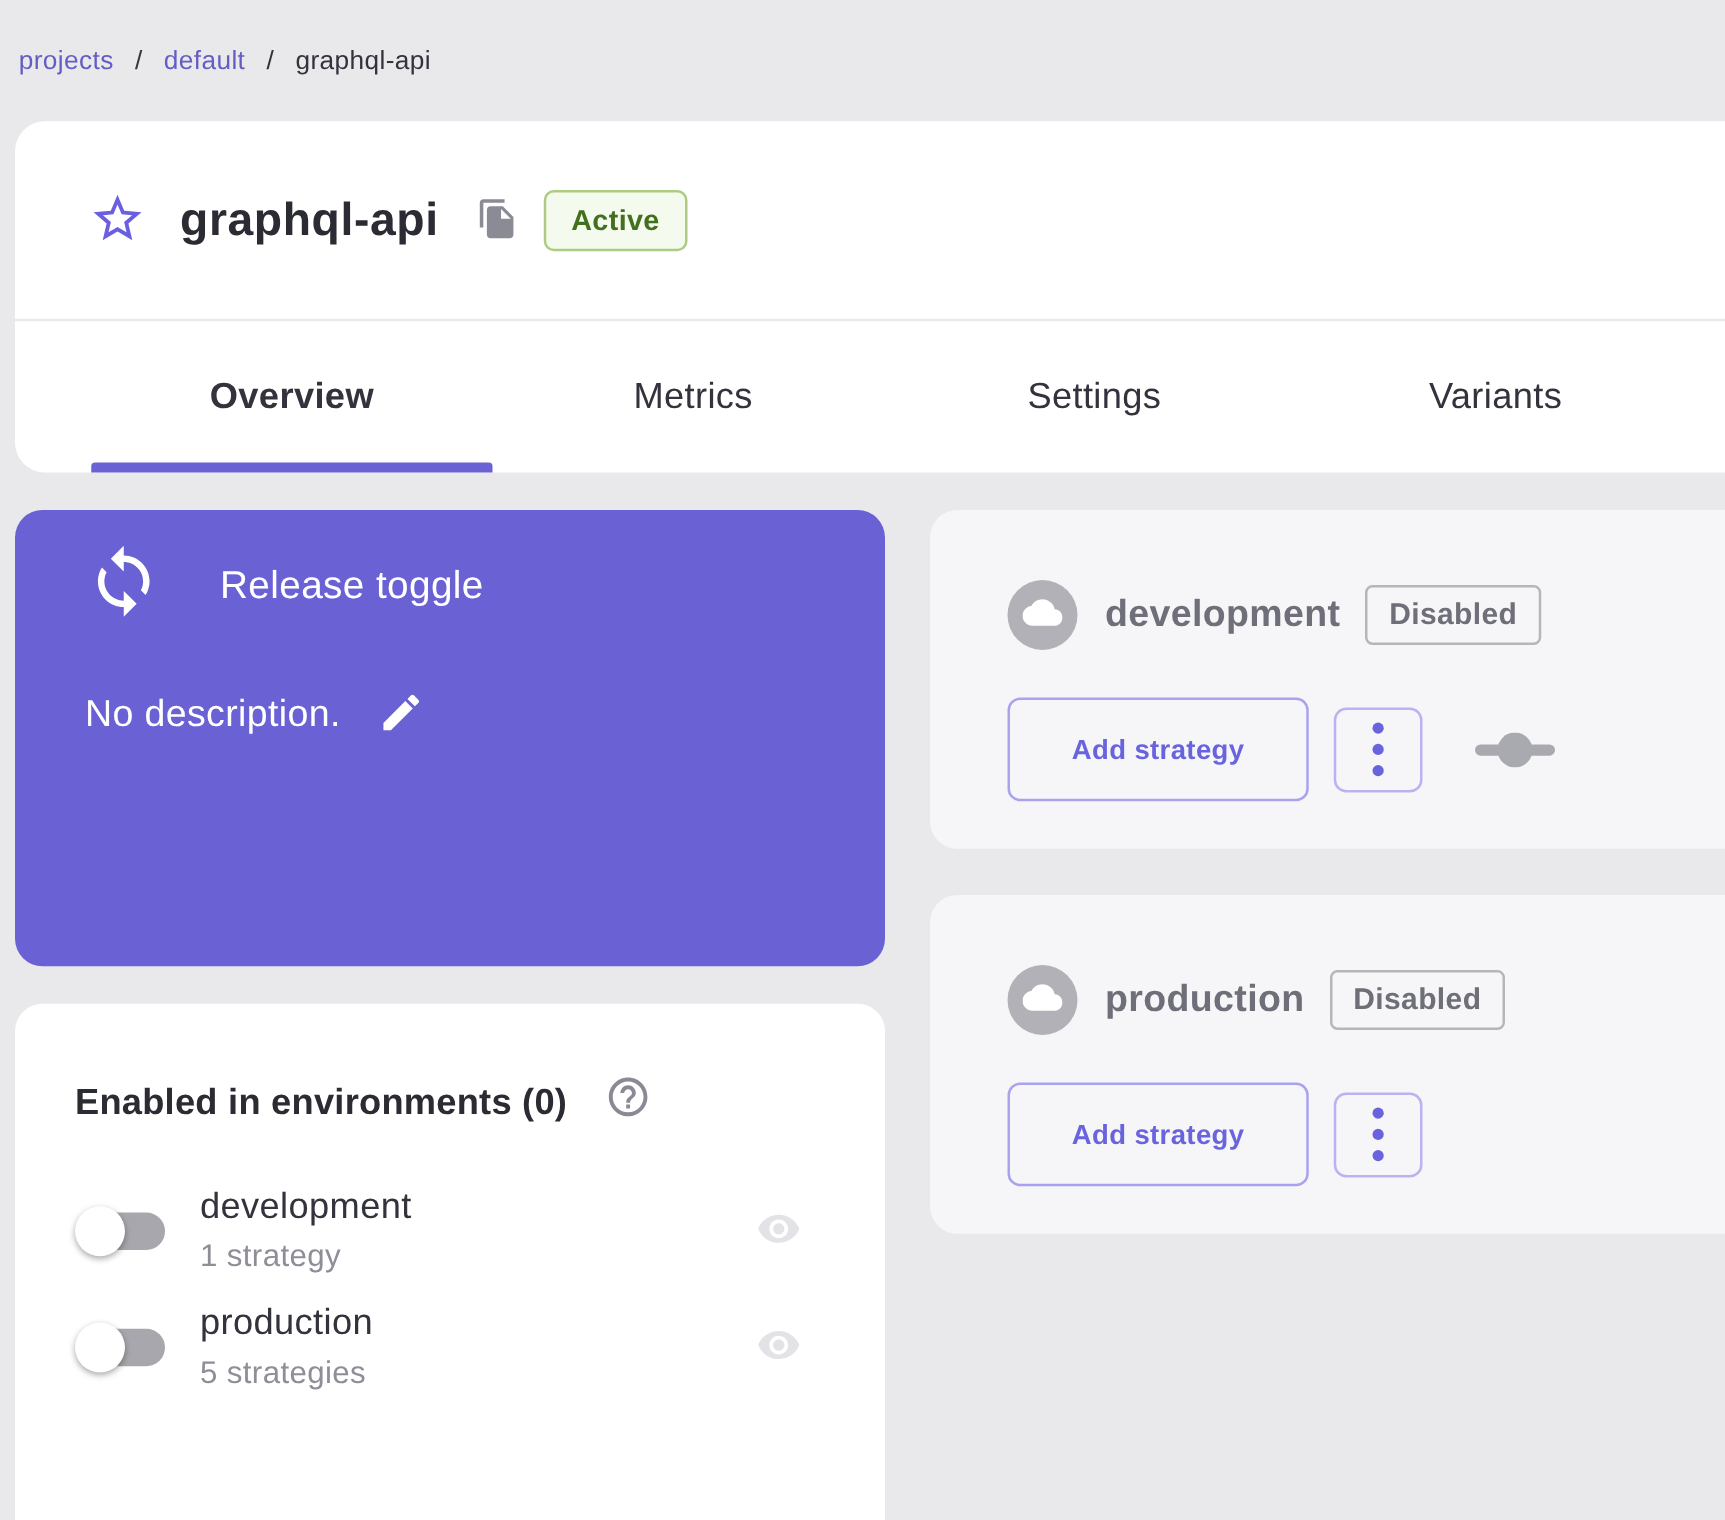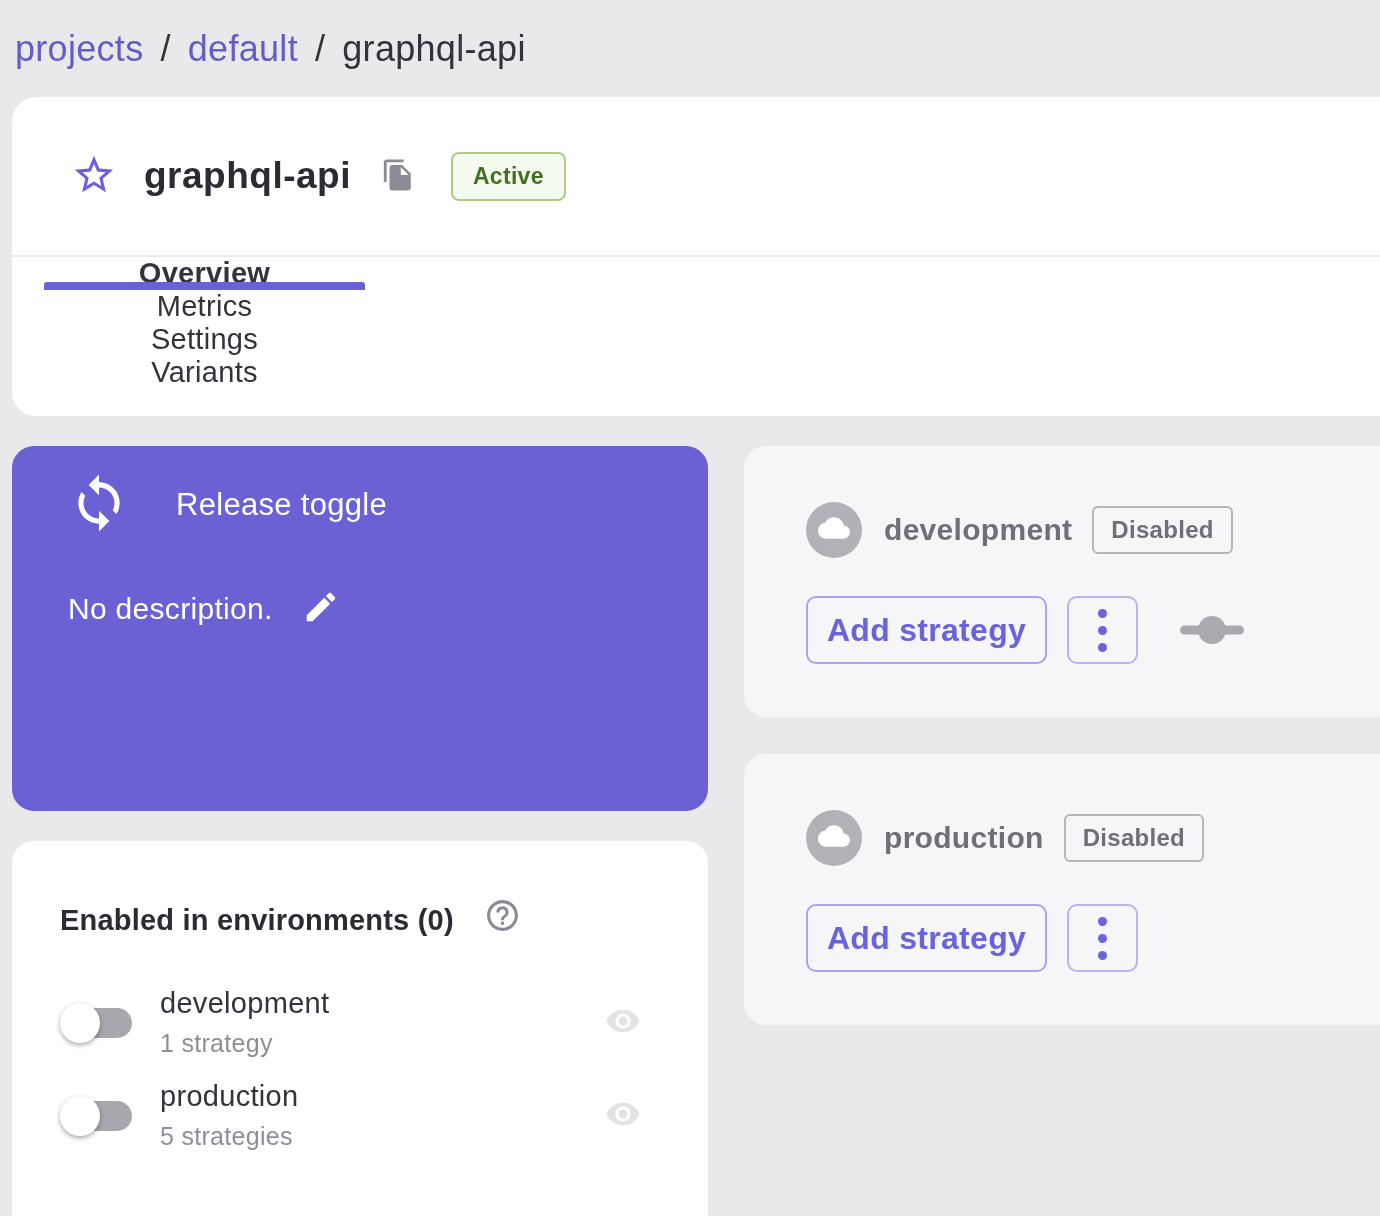--- a/index.html
+++ b/index.html
@@ -35,7 +35,7 @@
   }
 
   
-  .breadcrumb{height:97px;display:flex;align-items:center;padding-left:15px;gap:17px;font-size:36px;}
+  .breadcrumb{height:97px;display:flex;align-items:center;padding-left:15px;gap:17px;font-size:21px;}
   .breadcrumb a{color:var(--link);text-decoration:none;cursor:pointer;}
   .breadcrumb .sep{color:var(--text-dark);}
   .breadcrumb .current{color:var(--text-dark);}

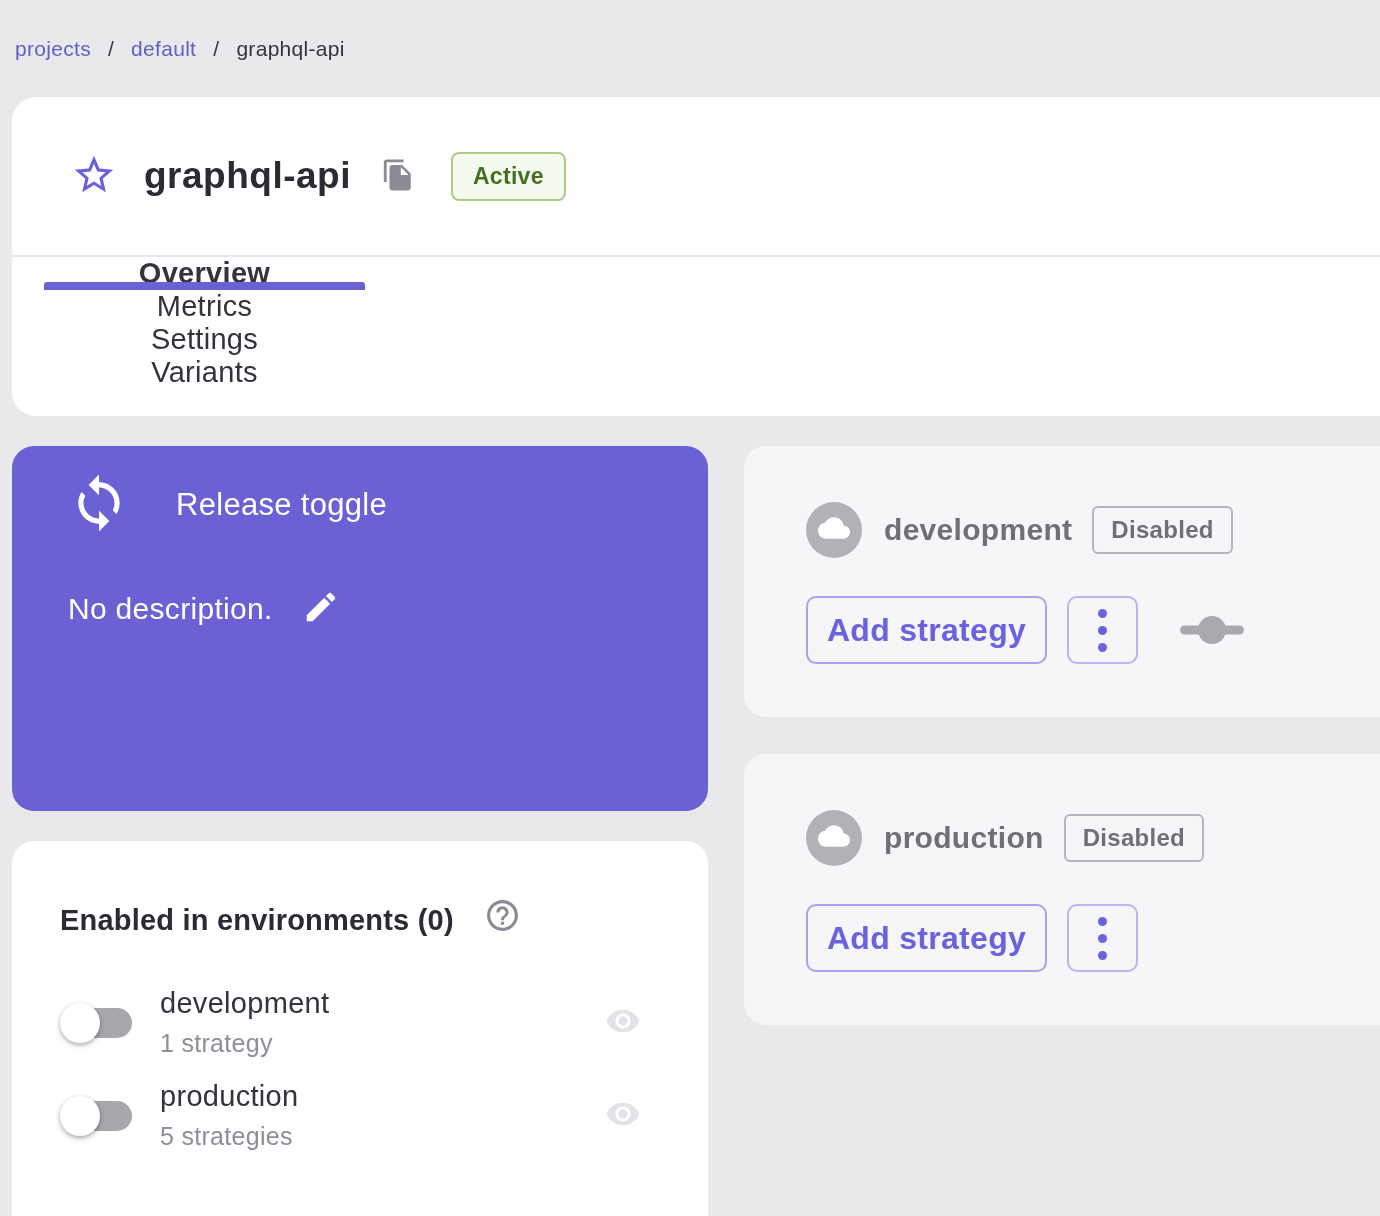--- a/index.html
+++ b/index.html
@@ -46,7 +46,7 @@
   .star-btn{background:none;border:none;cursor:pointer;width:48px;height:48px;display:flex;align-items:center;justify-content:center;}
   .page-title{font-size:37px;font-weight:600;color:#2b2b34;margin-left:26px;letter-spacing:.5px;}
   .copy-btn{background:none;border:none;cursor:pointer;margin-left:30px;display:flex;align-items:center;}
-  .status-badge{margin-left:36px;background:var(--active-bg);border:2px solid var(--active-border);border-radius:8px;padding:9px 20px;font-size:23px;font-weight:bold;color:var(--active-text);}
+  .status-badge{margin-left:20px;background:var(--active-bg);border:2px solid var(--active-border);border-radius:8px;padding:9px 20px;font-size:23px;font-weight:bold;color:var(--active-text);}
 
   
   .tabs{height:159px;display:flex;padding-left:32px;flex-direction:column;}

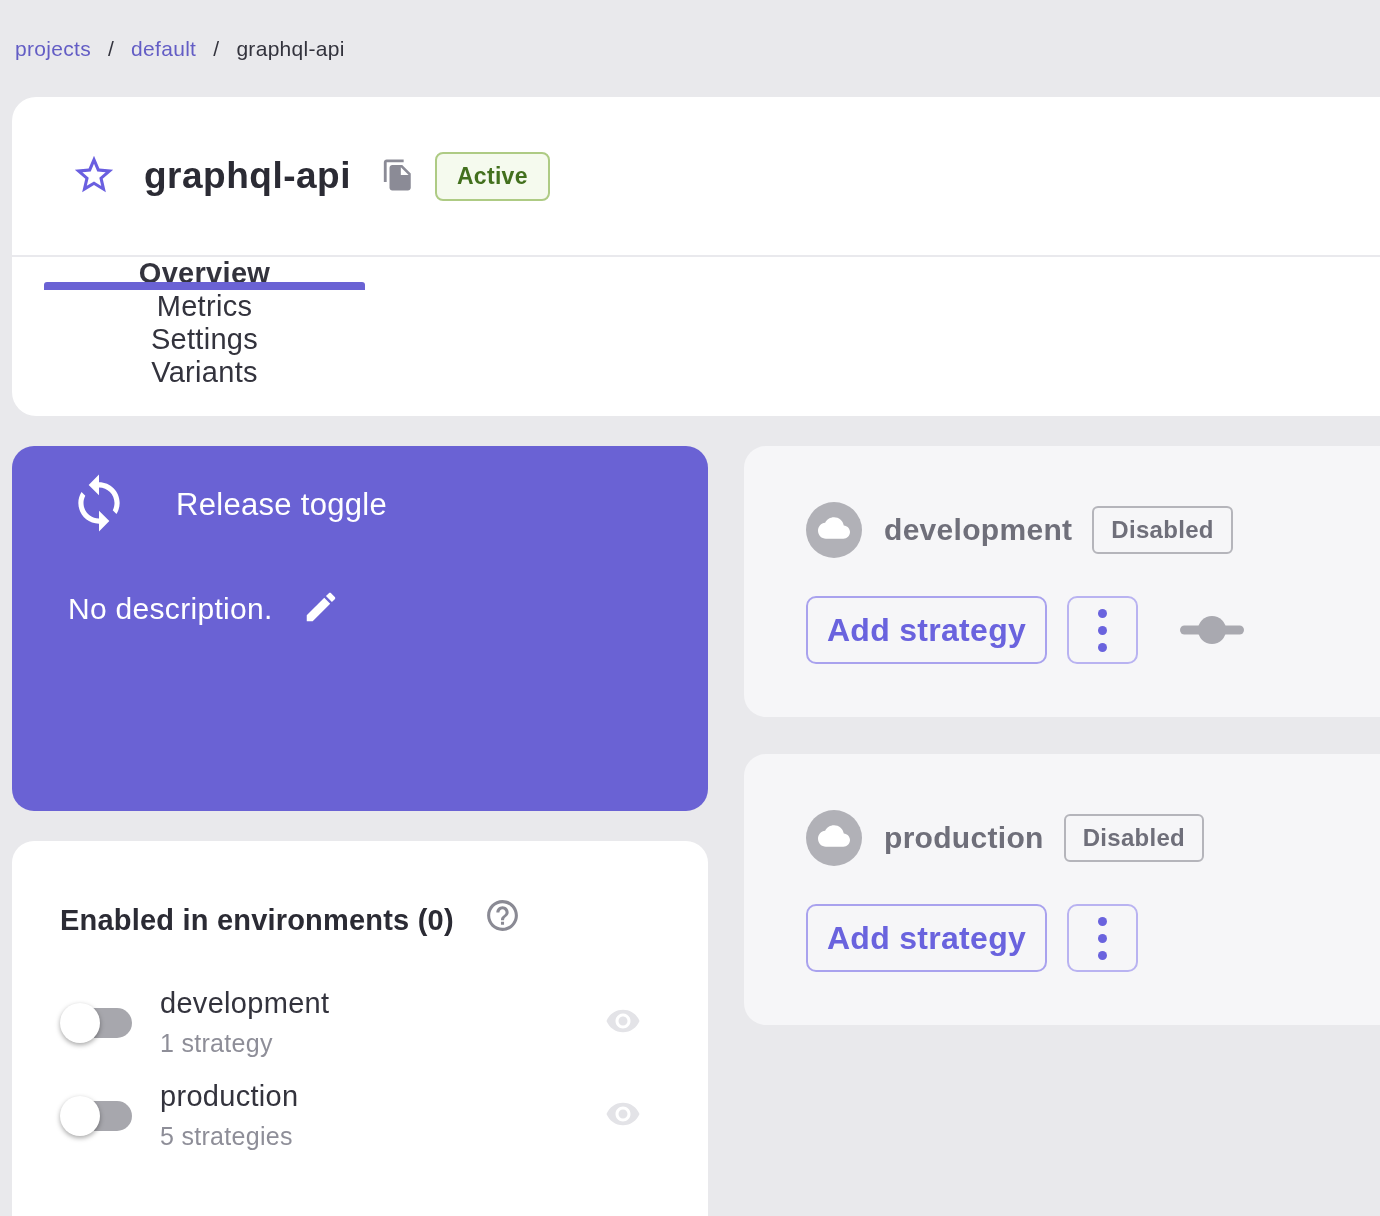--- a/index.html
+++ b/index.html
@@ -49,7 +49,7 @@
   .status-badge{margin-left:20px;background:var(--active-bg);border:2px solid var(--active-border);border-radius:8px;padding:9px 20px;font-size:23px;font-weight:bold;color:var(--active-text);}
 
   
-  .tabs{height:159px;display:flex;padding-left:32px;flex-direction:column;}
+  .tabs{height:121px;display:flex;padding-left:61px;}
   .tab{width:321px;display:flex;align-items:center;justify-content:center;font-size:29px;color:var(--text-dark);position:relative;cursor:pointer;background:none;border:none;font-family:inherit;letter-spacing:.3px;}
   .tab.active{font-weight:bold;}
   .tab.active::after{content:"";position:absolute;bottom:0;left:0;width:100%;height:8px;background:var(--accent);border-radius:3px 3px 0 0;}

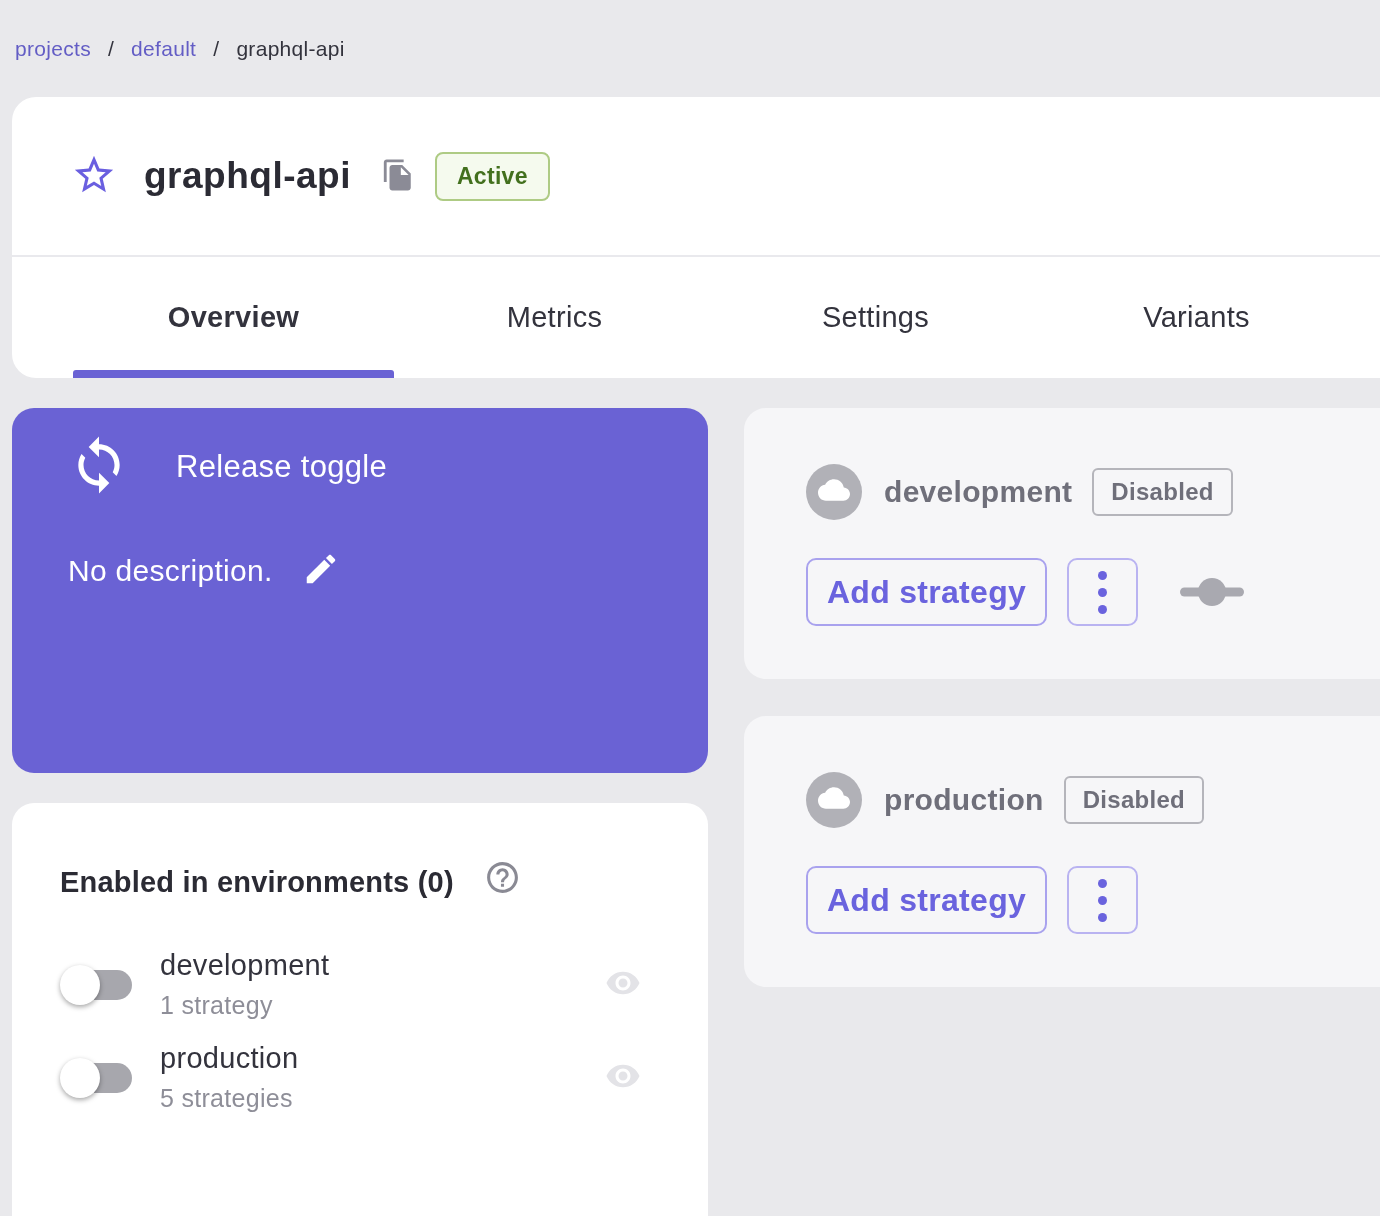--- a/index.html
+++ b/index.html
@@ -90,7 +90,7 @@
   .ec-name{font-size:30px;font-weight:bold;color:var(--text-gray);margin-right:20px;letter-spacing:.3px;}
   .ec-badge{border:2px solid var(--border-gray);border-radius:6px;padding:8px 17px;font-size:24px;font-weight:bold;color:var(--text-gray);}
   .ec-actions{display:flex;align-items:center;margin-top:38px;}
-  .add-btn{width:241px;height:68px;border:2px solid var(--primary-border);border-radius:10px;background:transparent;color:var(--primary);font-size:32px;font-weight:bold;font-family:inherit;cursor:pointer;display:flex;align-items:center;justify-content:center;margin-right:20px;letter-spacing:.3px;}
+  .add-btn{width:241px;height:83px;border:2px solid var(--primary-border);border-radius:10px;background:transparent;color:var(--primary);font-size:22px;font-weight:bold;font-family:inherit;cursor:pointer;display:flex;align-items:center;justify-content:center;margin-right:20px;letter-spacing:.3px;}
   .kebab-btn{width:71px;height:68px;border:2px solid var(--kebab-border);border-radius:10px;background:transparent;cursor:pointer;display:flex;flex-direction:column;align-items:center;justify-content:center;gap:8px;}
   .dot{width:9px;height:9px;border-radius:50%;background:var(--primary);}
   .slider-wrap{margin-left:42px;display:flex;align-items:center;}

